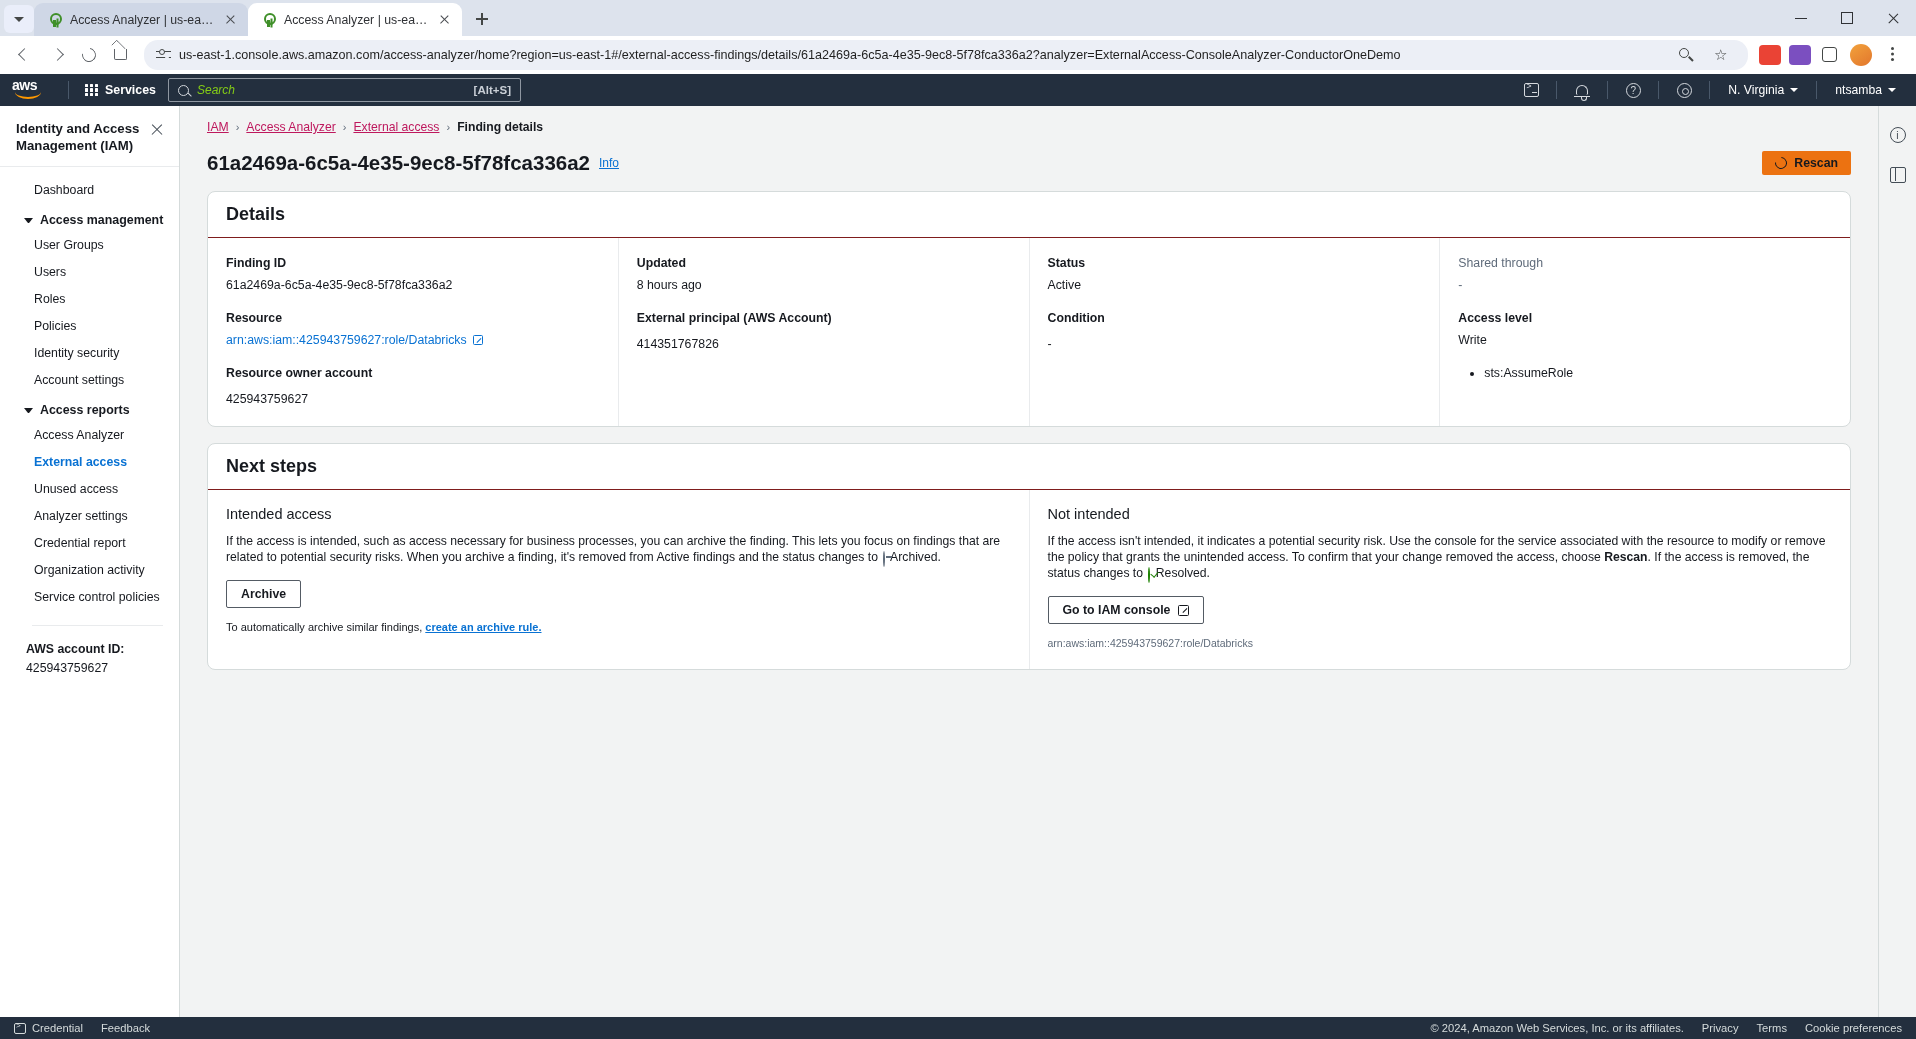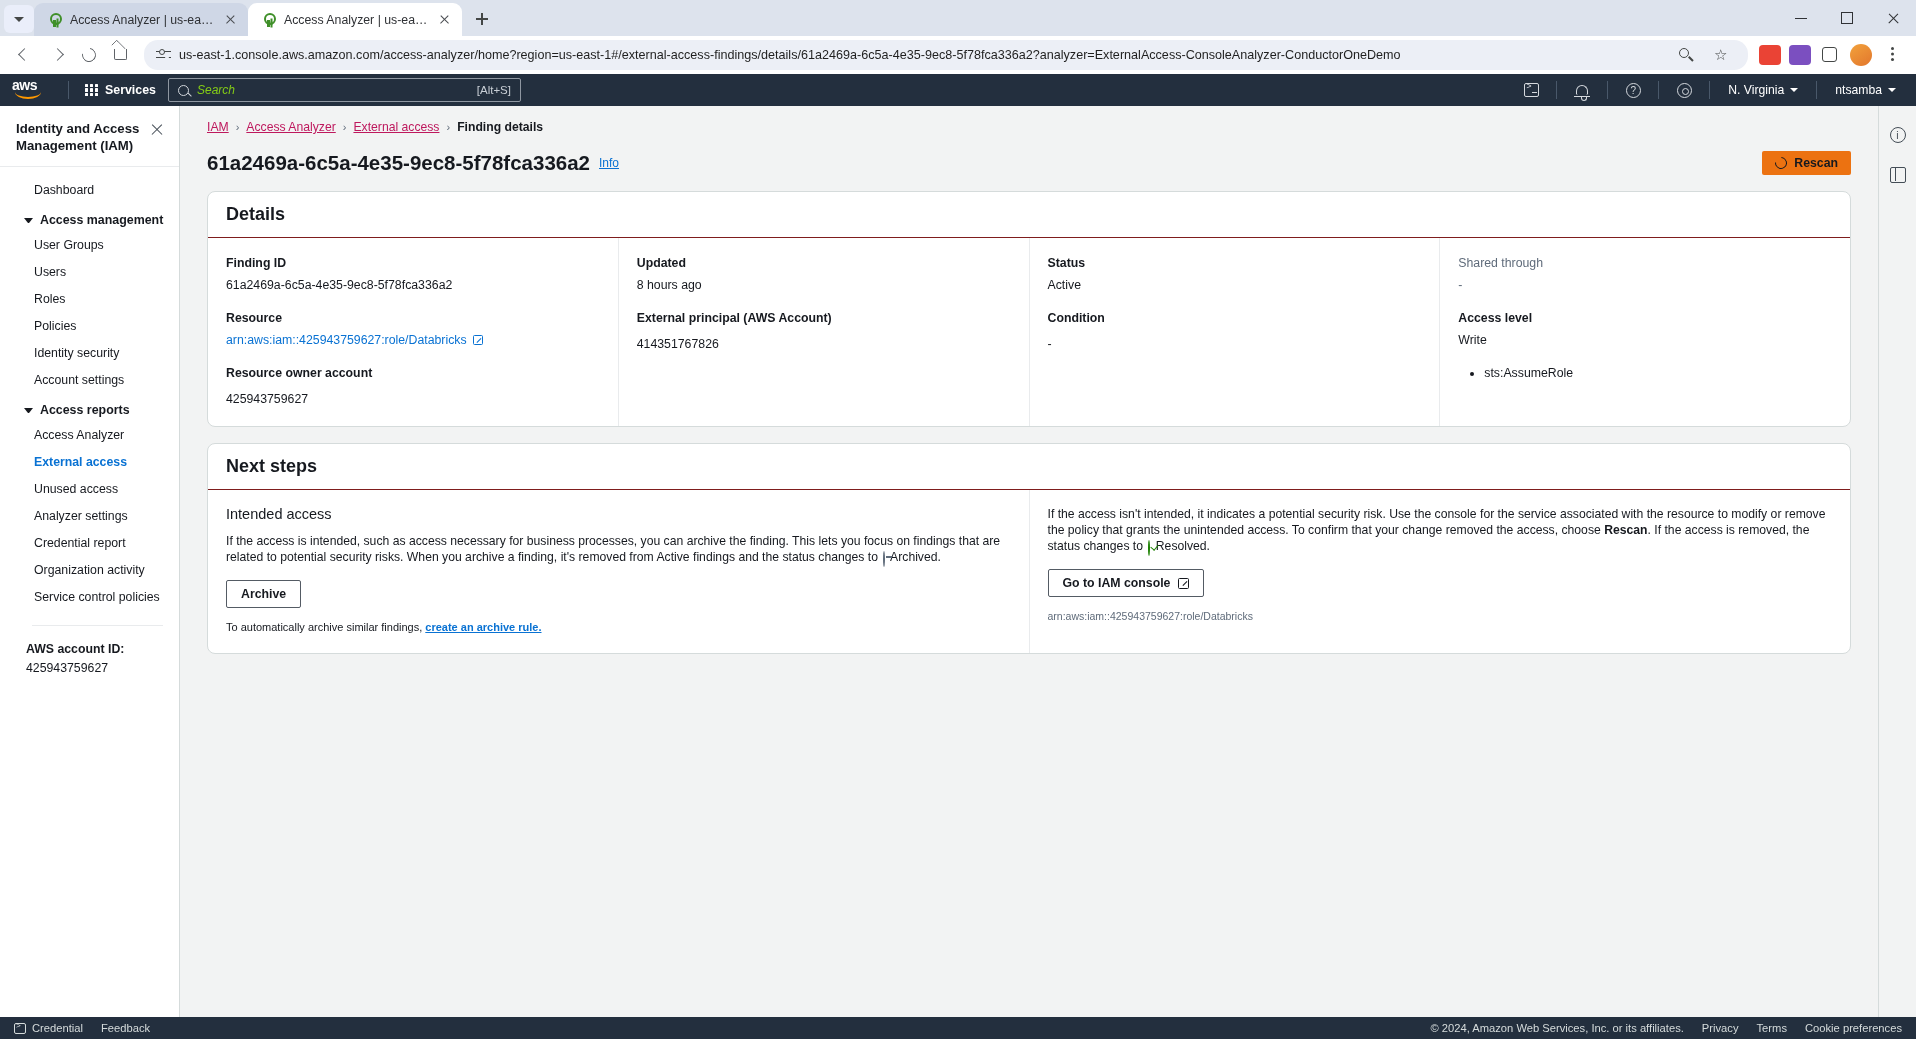--- a/index.html
+++ b/index.html
@@ -152,7 +152,7 @@
   .as-mag::after { content: ""; position: absolute; left: 8px; top: 8px;
             width: 5px; height: 1.4px; background: #d1d5db; transform: rotate(45deg); }
   .as-ph { flex: 1; color: #84cc16; font-style: italic; }
-  .as-kbd { color: #c9cfd6; font-size: 11.5px; }
+  .as-kbd { color: #c9cfd6; font-size: 11.5px; font-weight: bold; }
   .nav-spacer { flex: 1; }
   .nav-ic-btn { width: 30px; height: 26px; position: relative;
                 display: flex; align-items: center; justify-content: center; }

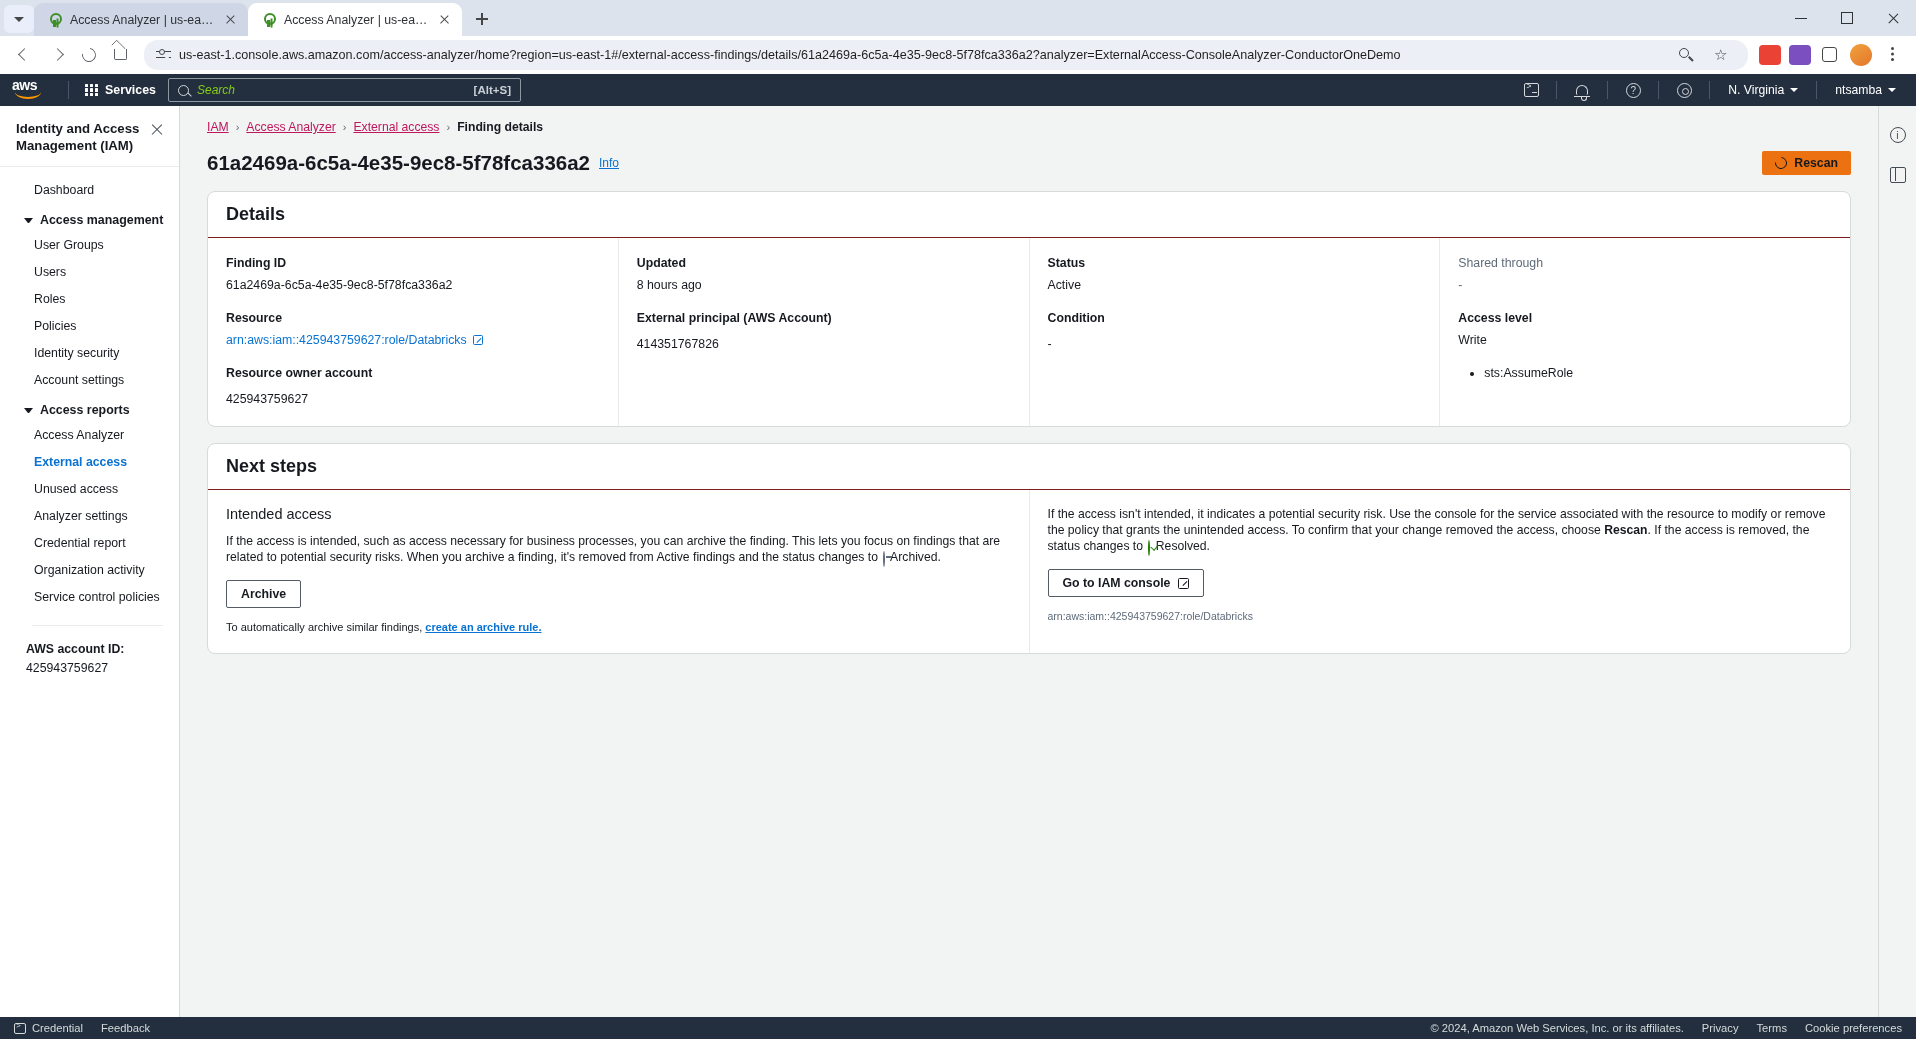--- a/index.html
+++ b/index.html
@@ -558,6 +558,7 @@
         </div>
 
         <div class="nscol">
+          <div class="ns-title">Not intended</div>
           <div class="ns-body">
             <span>If the access isn't intended, it indicates a potential security risk. Use the console for the service associated with the resource to modify or remove the policy that grants the unintended access. To confirm that your change removed the access, choose</span>
             <b>Rescan</b><span>. If the access is removed, the status changes to</span>

